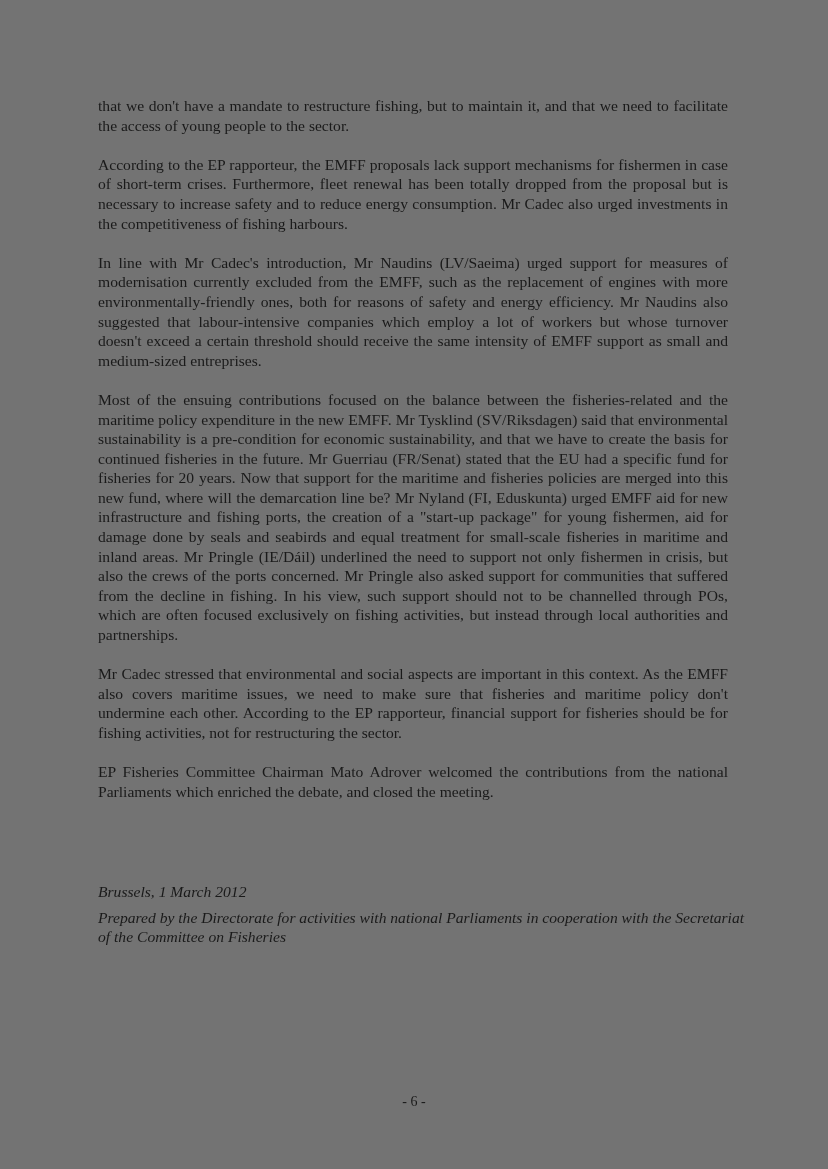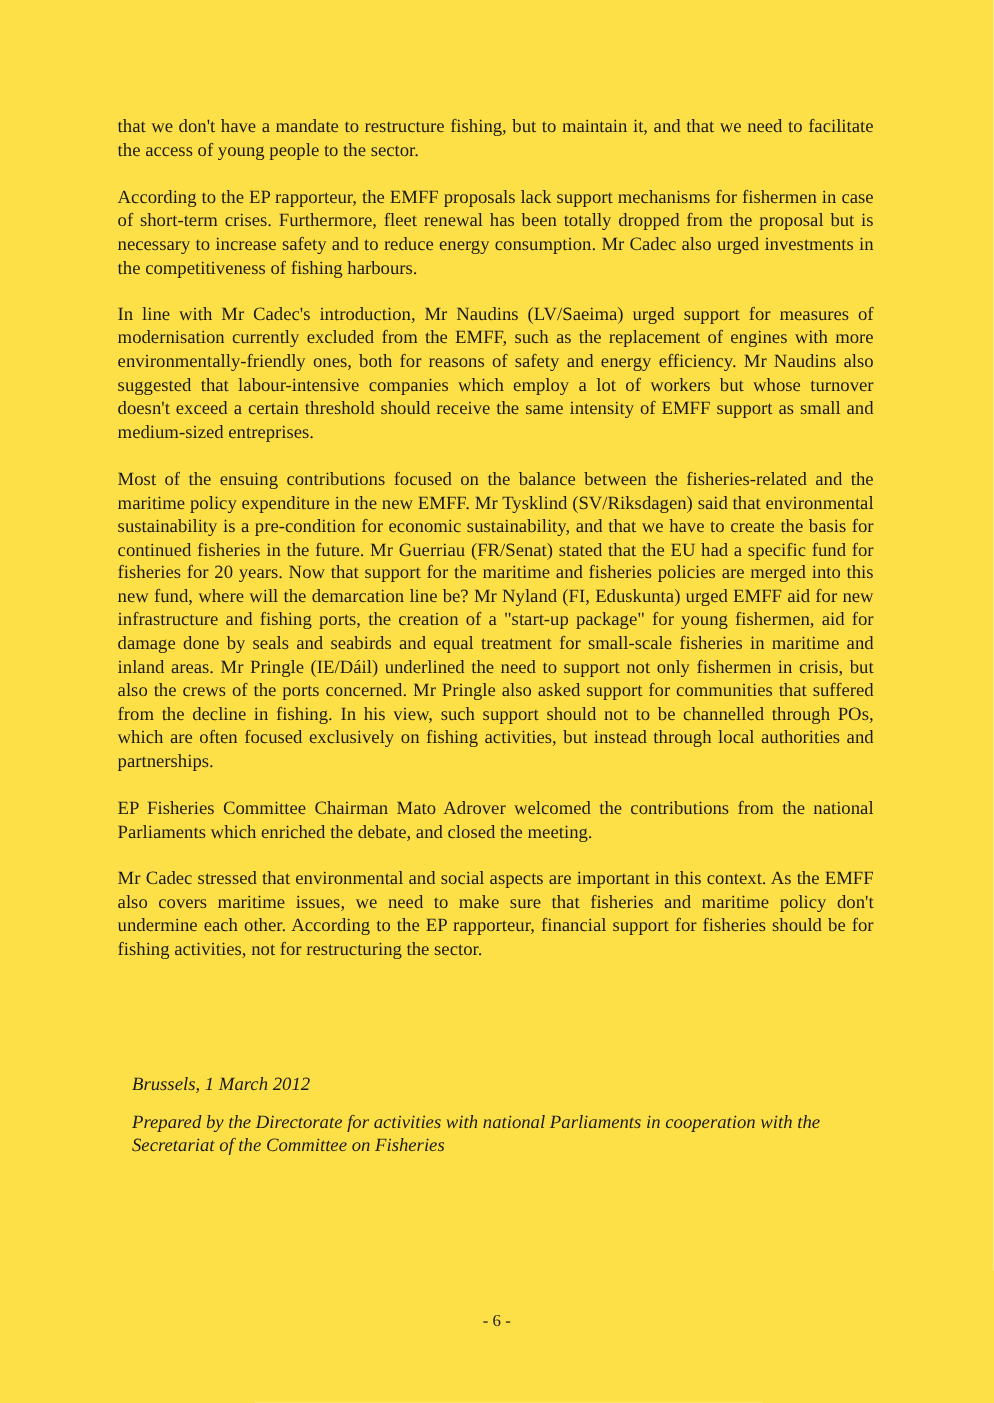--- a/index.html
+++ b/index.html
@@ -20,7 +20,7 @@
       left: 0; top: 0;
       width: 828px;
       height: 1169px;
-      background: #fde047;
+      background: #737373;
     }
     .content {
       position: absolute;

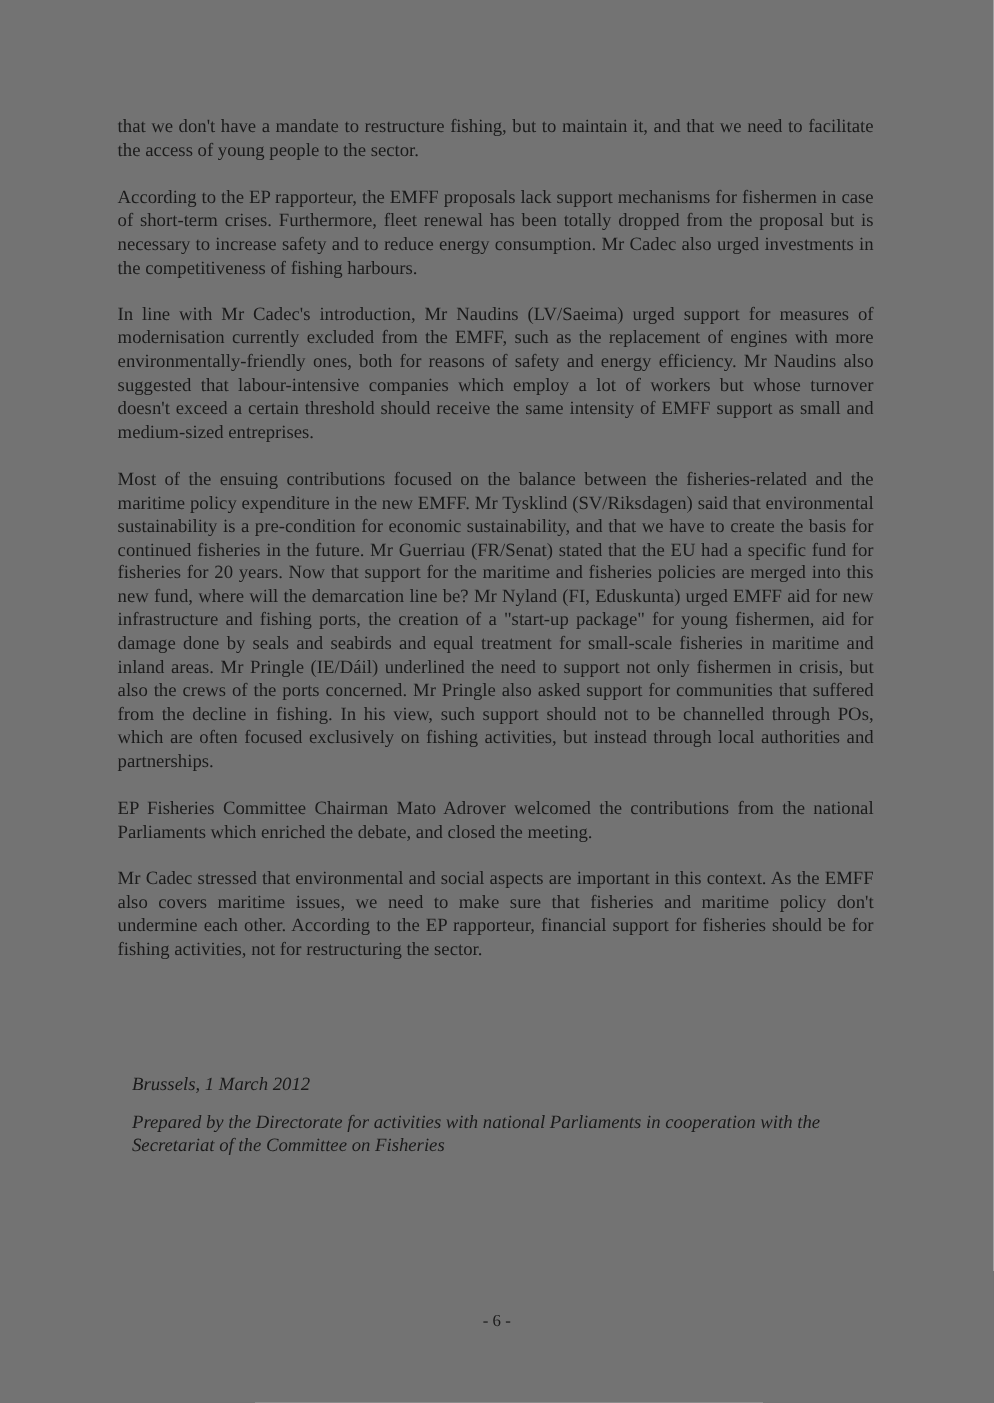--- a/index.html
+++ b/index.html
@@ -66,8 +66,8 @@
     <p class="para">According to the EP rapporteur, the EMFF proposals lack support mechanisms for fishermen in case of short-term crises. Furthermore, fleet renewal has been totally dropped from the proposal but is necessary to increase safety and to reduce energy consumption. Mr Cadec also urged investments in the competitiveness of fishing harbours.</p>
     <p class="para">In line with Mr Cadec's introduction, Mr Naudins (LV/Saeima) urged support for measures of modernisation currently excluded from the EMFF, such as the replacement of engines with more environmentally-friendly ones, both for reasons of safety and energy efficiency. Mr Naudins also suggested that labour-intensive companies which employ a lot of workers but whose turnover doesn't exceed a certain threshold should receive the same intensity of EMFF support as small and medium-sized entreprises.</p>
     <p class="para">Most of the ensuing contributions focused on the balance between the fisheries-related and the maritime policy expenditure in the new EMFF. Mr Tysklind (SV/Riksdagen) said that environmental sustainability is a pre-condition for economic sustainability, and that we have to create the basis for continued fisheries in the future. Mr Guerriau (FR/Senat) stated that the EU had a specific fund for fisheries for 20 years. Now that support for the maritime and fisheries policies are merged into this new fund, where will the demarcation line be? Mr Nyland (FI, Eduskunta) urged EMFF aid for new infrastructure and fishing ports, the creation of a "start-up package" for young fishermen, aid for damage done by seals and seabirds and equal treatment for small-scale fisheries in maritime and inland areas. Mr Pringle (IE/Dáil) underlined the need to support not only fishermen in crisis, but also the crews of the ports concerned. Mr Pringle also asked support for communities that suffered from the decline in fishing. In his view, such support should not to be channelled through POs, which are often focused exclusively on fishing activities, but instead through local authorities and partnerships.</p>
+    <p class="para">Mr Cadec stressed that environmental and social aspects are important in this context. As the EMFF also covers maritime issues, we need to make sure that fisheries and maritime policy don't undermine each other. According to the EP rapporteur, financial support for fisheries should be for fishing activities, not for restructuring the sector.</p>
     <p class="para">EP Fisheries Committee Chairman Mato Adrover welcomed the contributions from the national Parliaments which enriched the debate, and closed the meeting.</p>
-    <p class="para">Mr Cadec stressed that environmental and social aspects are important in this context. As the EMFF also covers maritime issues, we need to make sure that fisheries and maritime policy don't undermine each other. According to the EP rapporteur, financial support for fisheries should be for fishing activities, not for restructuring the sector.</p>
   </div>
 
   <div class="footer-block">

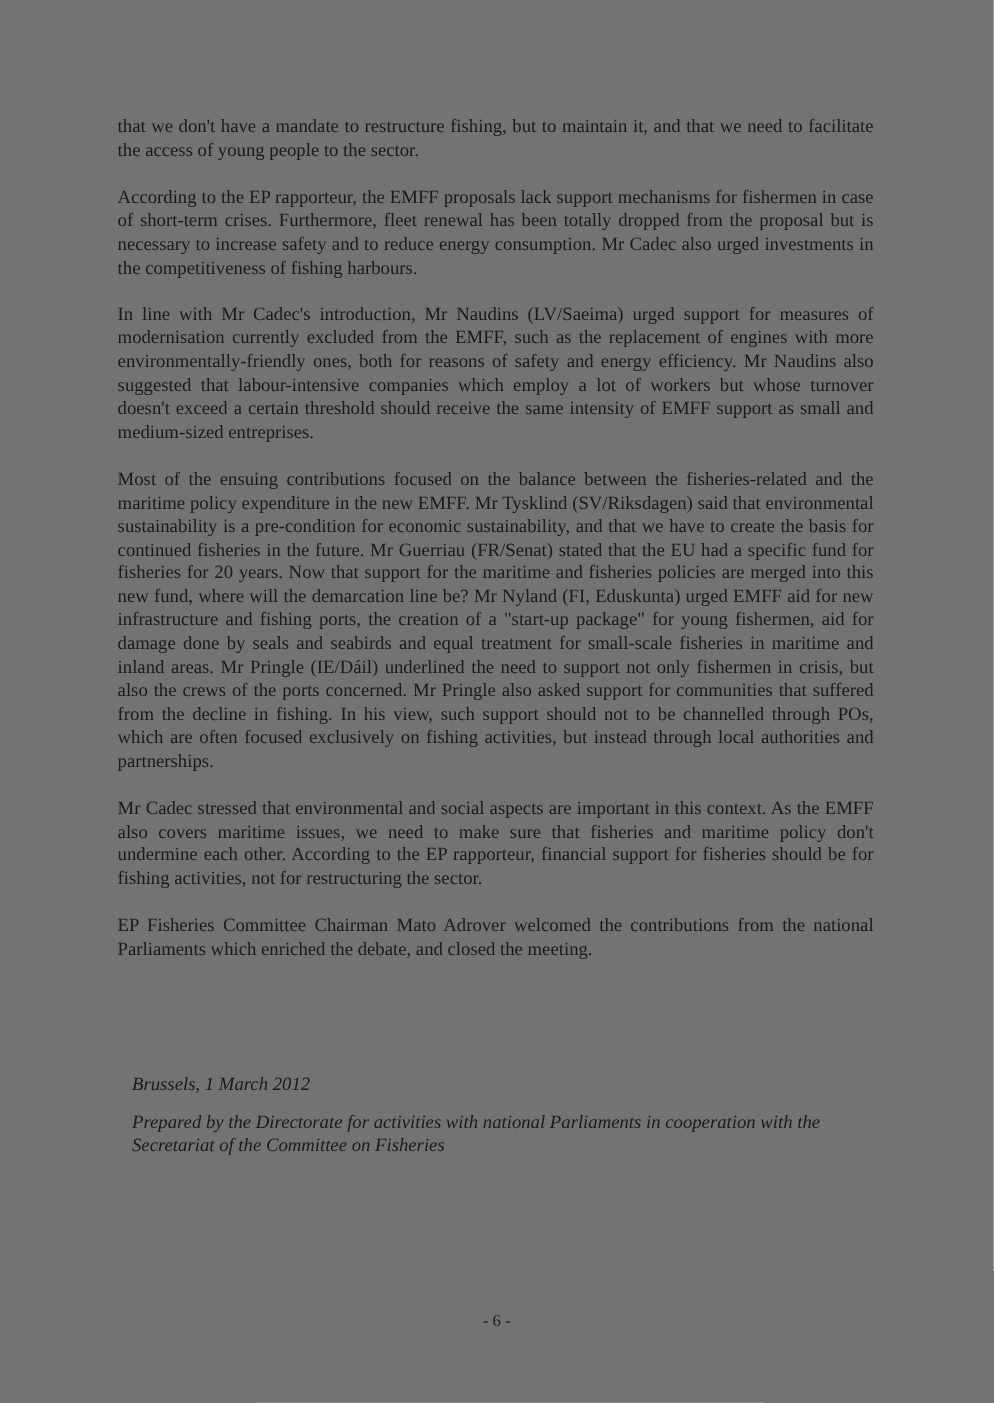--- a/index.html
+++ b/index.html
@@ -44,7 +44,7 @@
       font-size: 15.6px;
       line-height: 19.6px;
       font-style: italic;
-      margin: 12px;
+      margin: 0;
     }
     .footer-date { margin-bottom: 6px; }
     .page-number {

